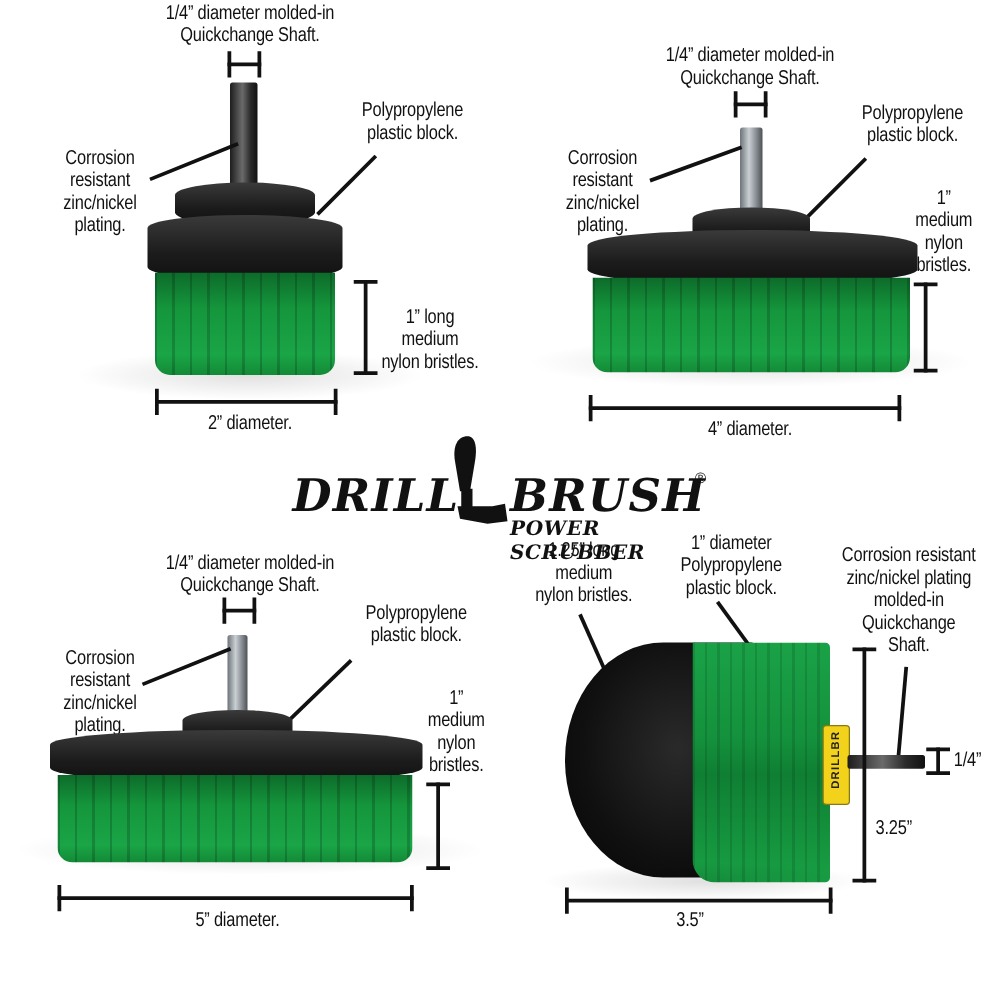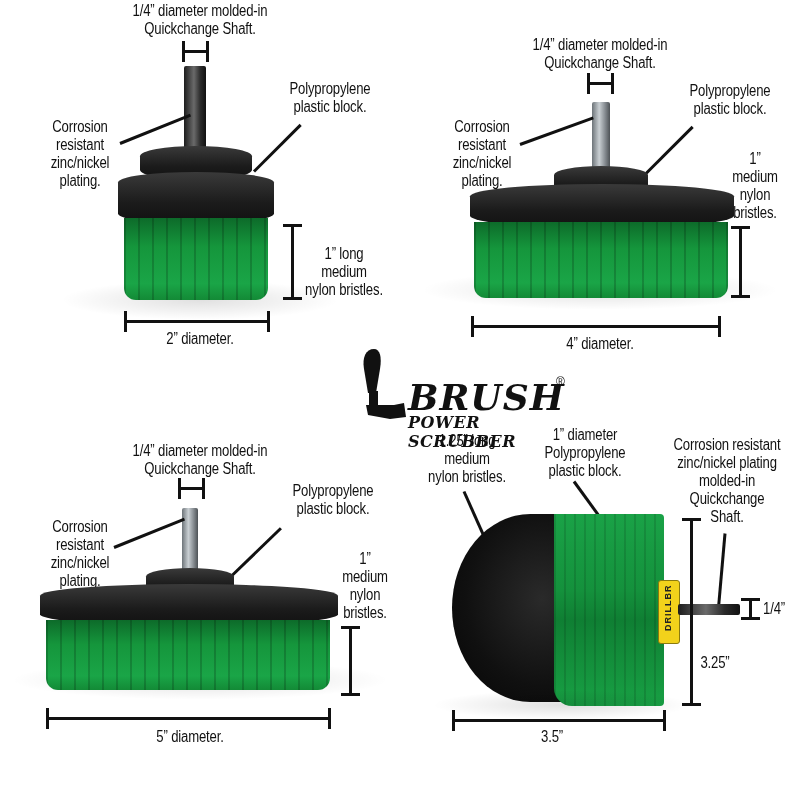--- a/index.html
+++ b/index.html
@@ -113,6 +113,7 @@
 </div>
 
 <div class="abs" style="left:230px;top:345px;width:340px;height:80px;">
+  <div class="logo-word" style="left:4px;top:34px;">DRILL</div>
   <svg class="abs" style="left:130px;top:2px;" width="52" height="76" viewBox="0 0 52 76">
     <path d="M14 2 C6 2 2 10 4 22 L8 46 L16 46 L20 22 C22 10 20 2 14 2 Z" fill="#111"></path>
     <rect x="9" y="44" width="9" height="16" fill="#111"></rect>

